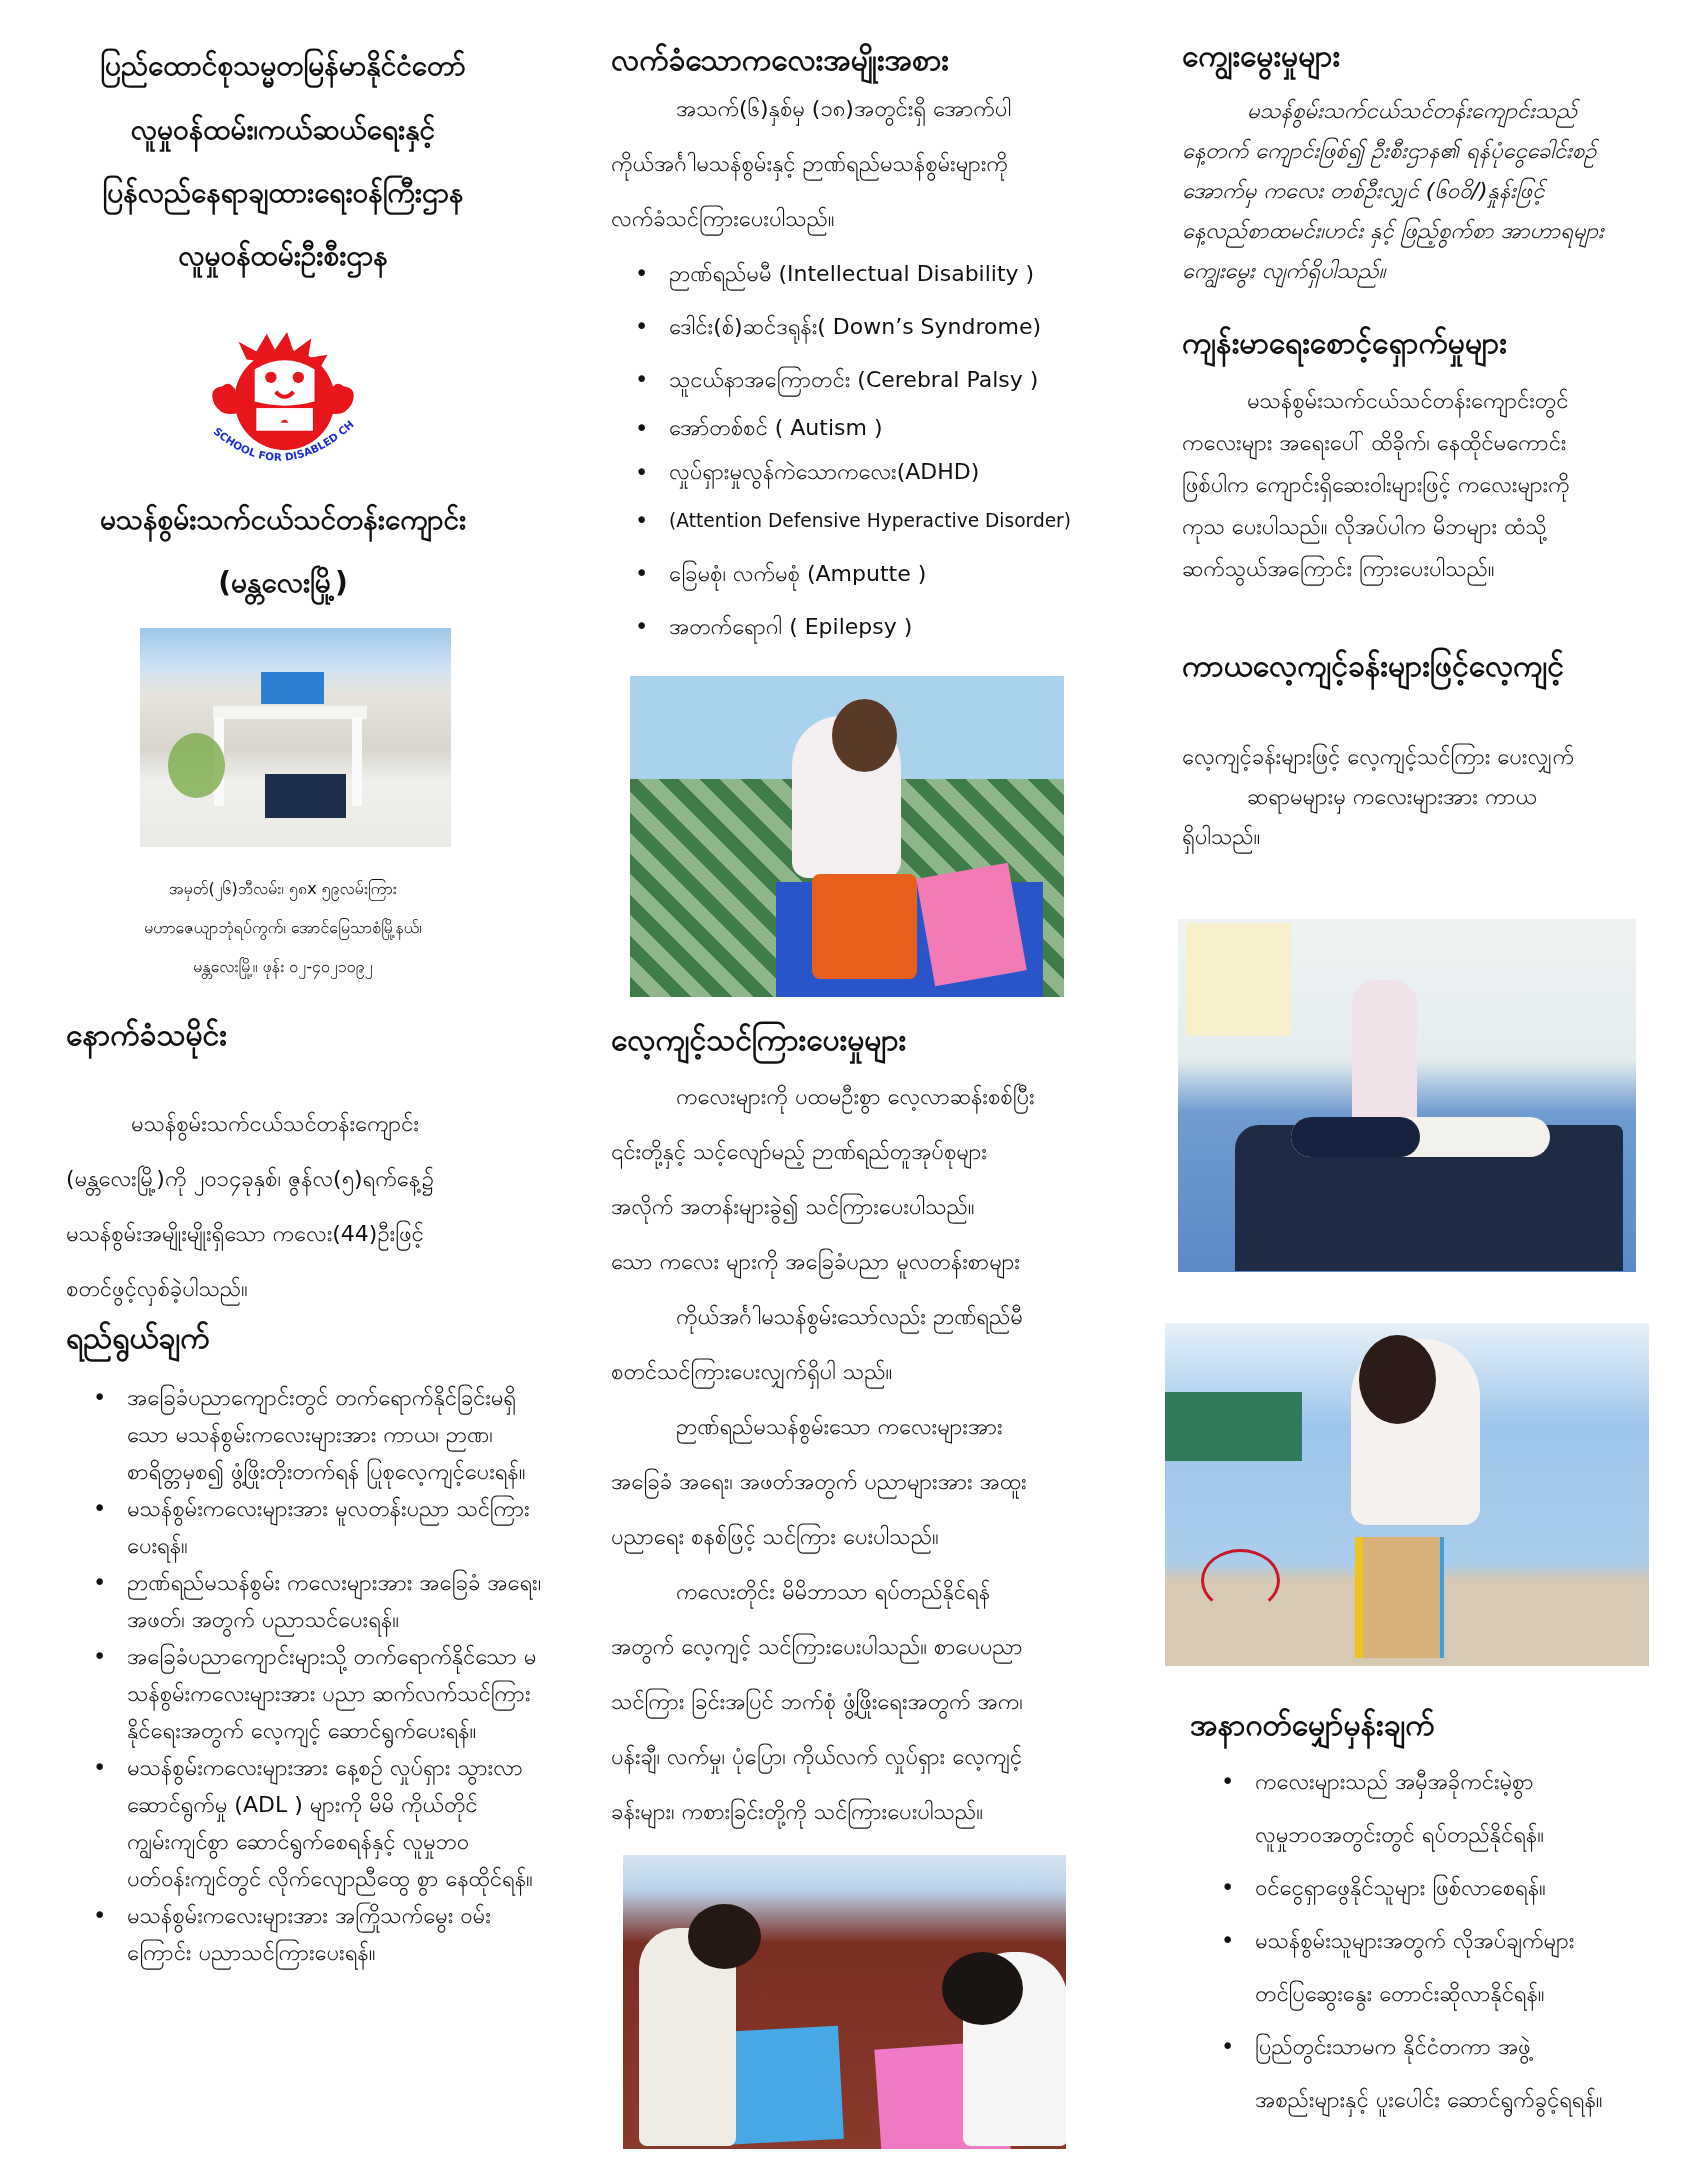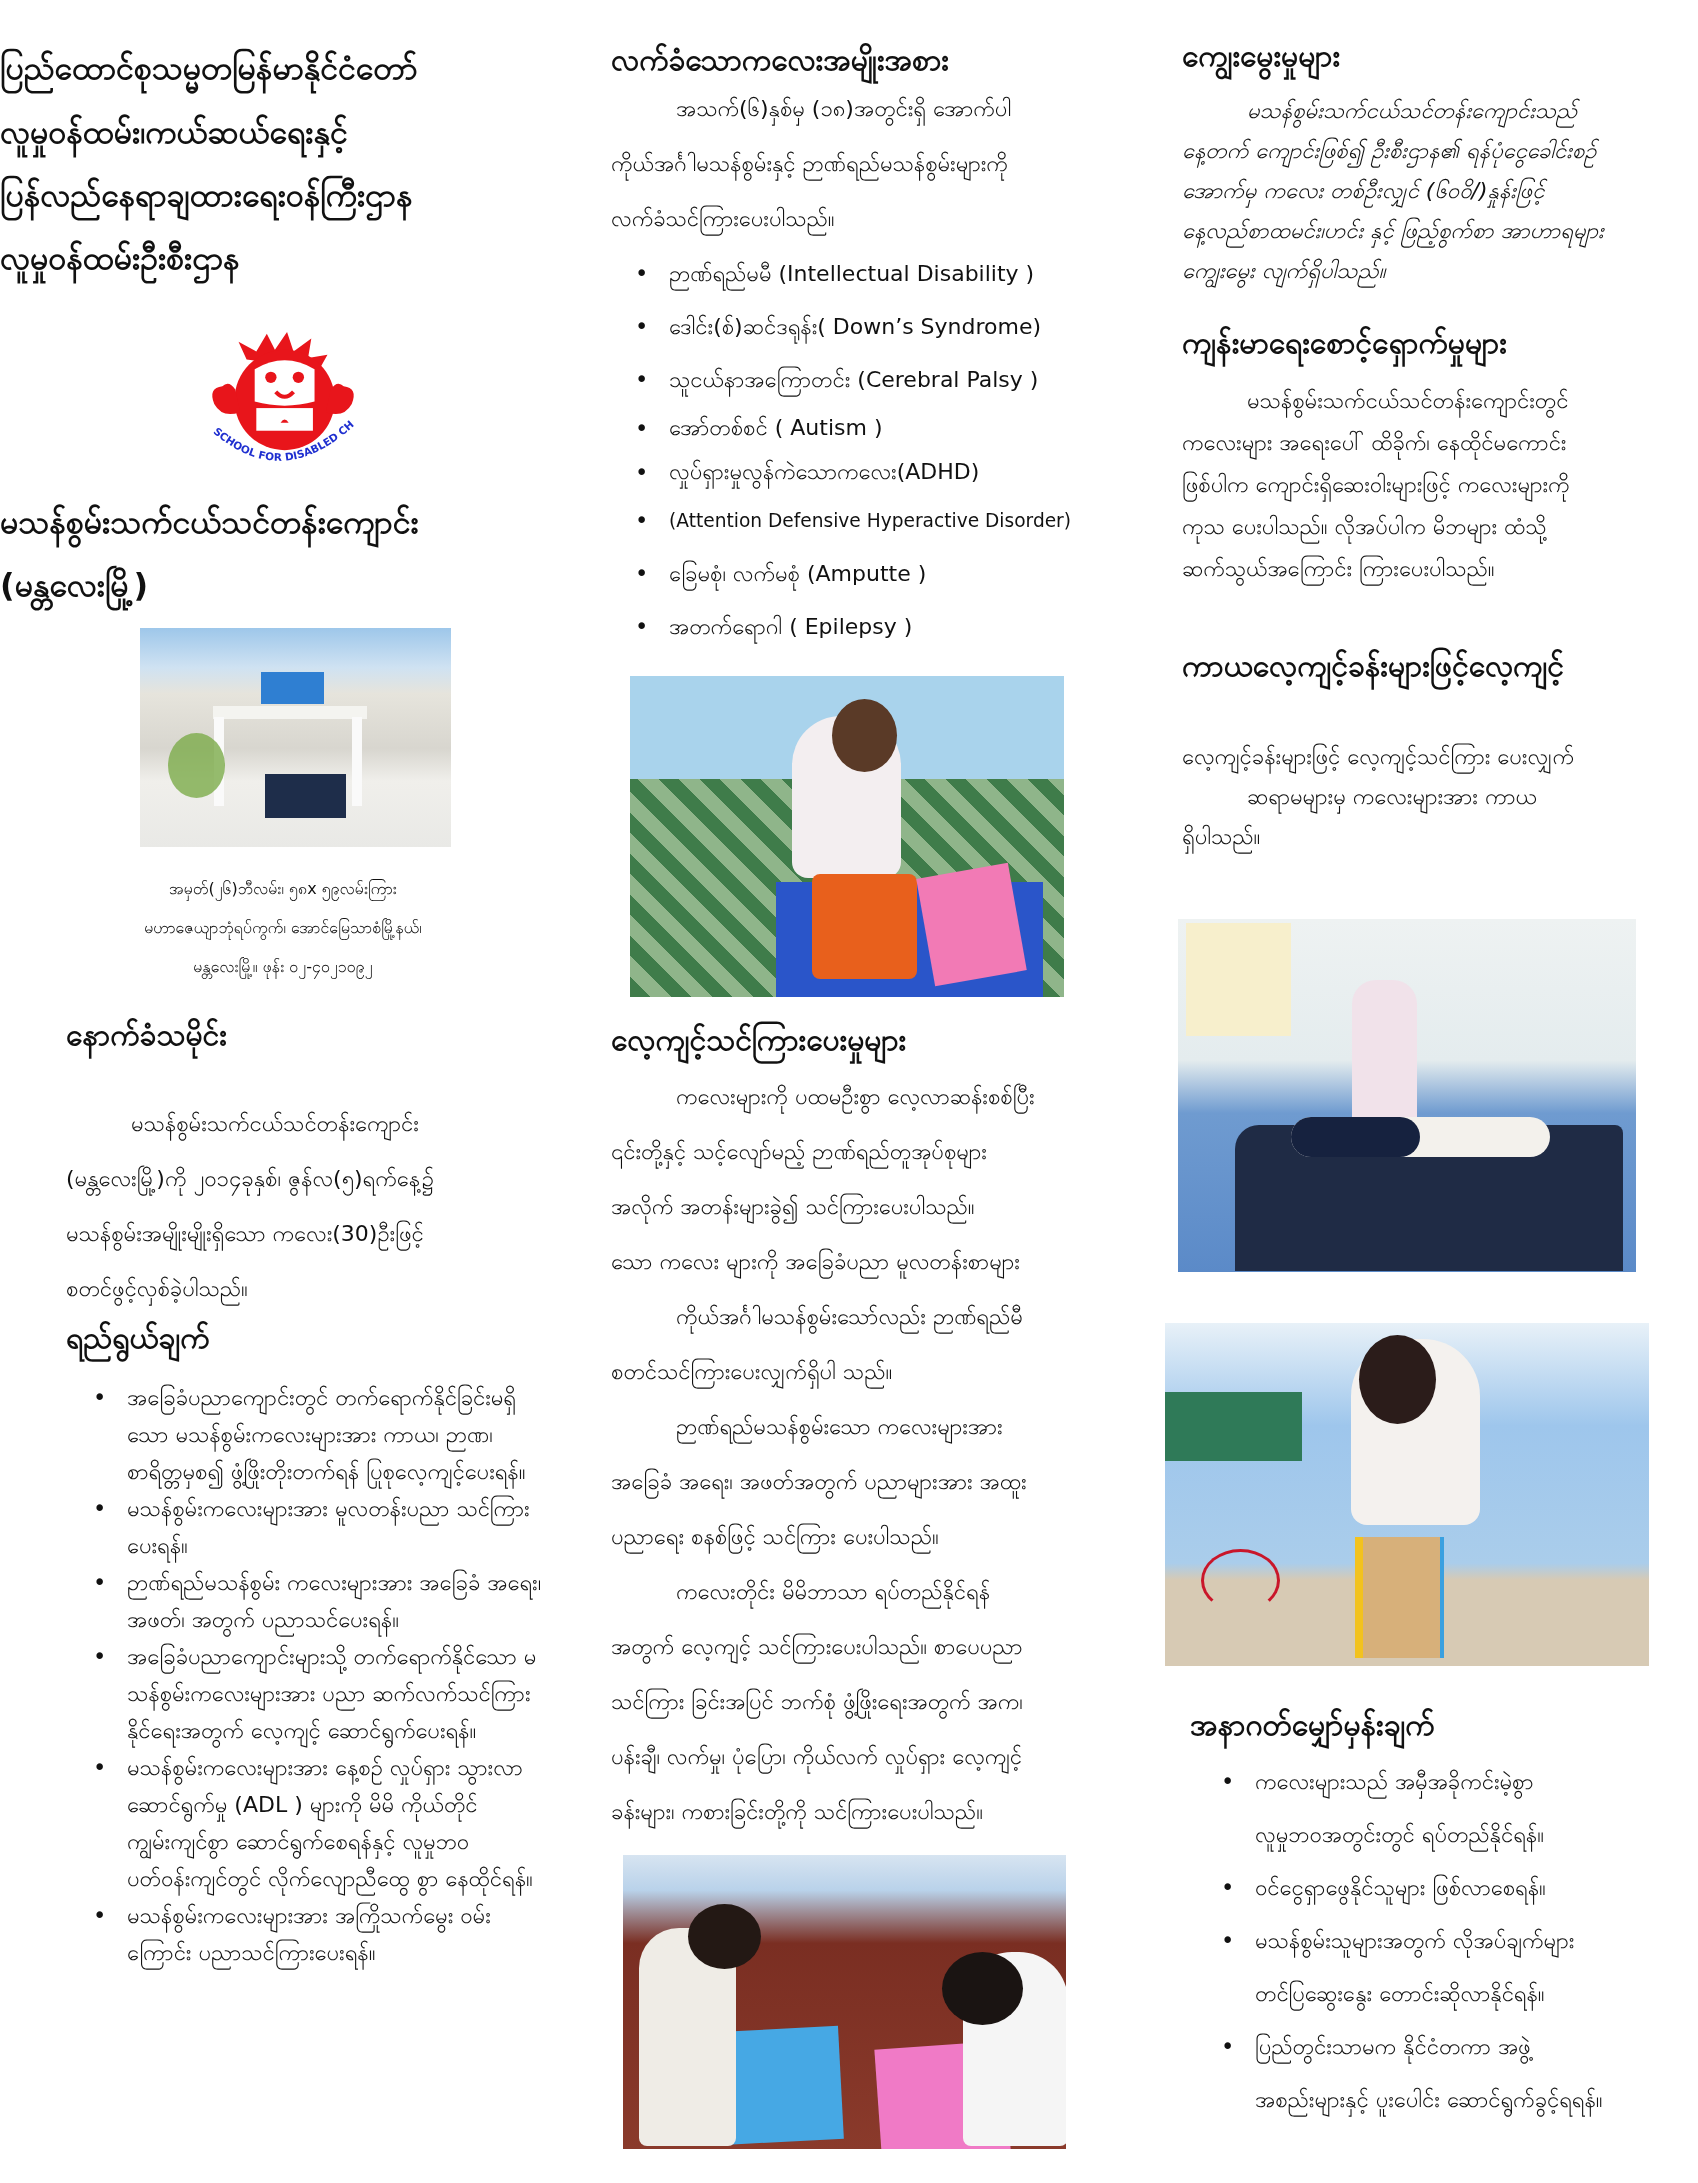--- a/index.html
+++ b/index.html
@@ -6,8 +6,8 @@
   body { width:1698px; height:2183px; position:relative; overflow:hidden;
          font-family: "DejaVu Sans", "Liberation Sans", sans-serif; color:#111; }
   .abs { position:absolute; }
-  .title-line { position:absolute; left:0; width:566px; 
-                font-size:32px; font-weight:bold; line-height:1.2; }
+  .title-line { position:absolute; left:0; width:566px; text-align:center;
+                font-size:28px; font-weight:bold; line-height:1.2; }
   .center { text-align:center; }
   .heading { position:absolute; font-size:30px; font-weight:bold; }
   .para { position:absolute; font-size:22px; line-height:55px; }

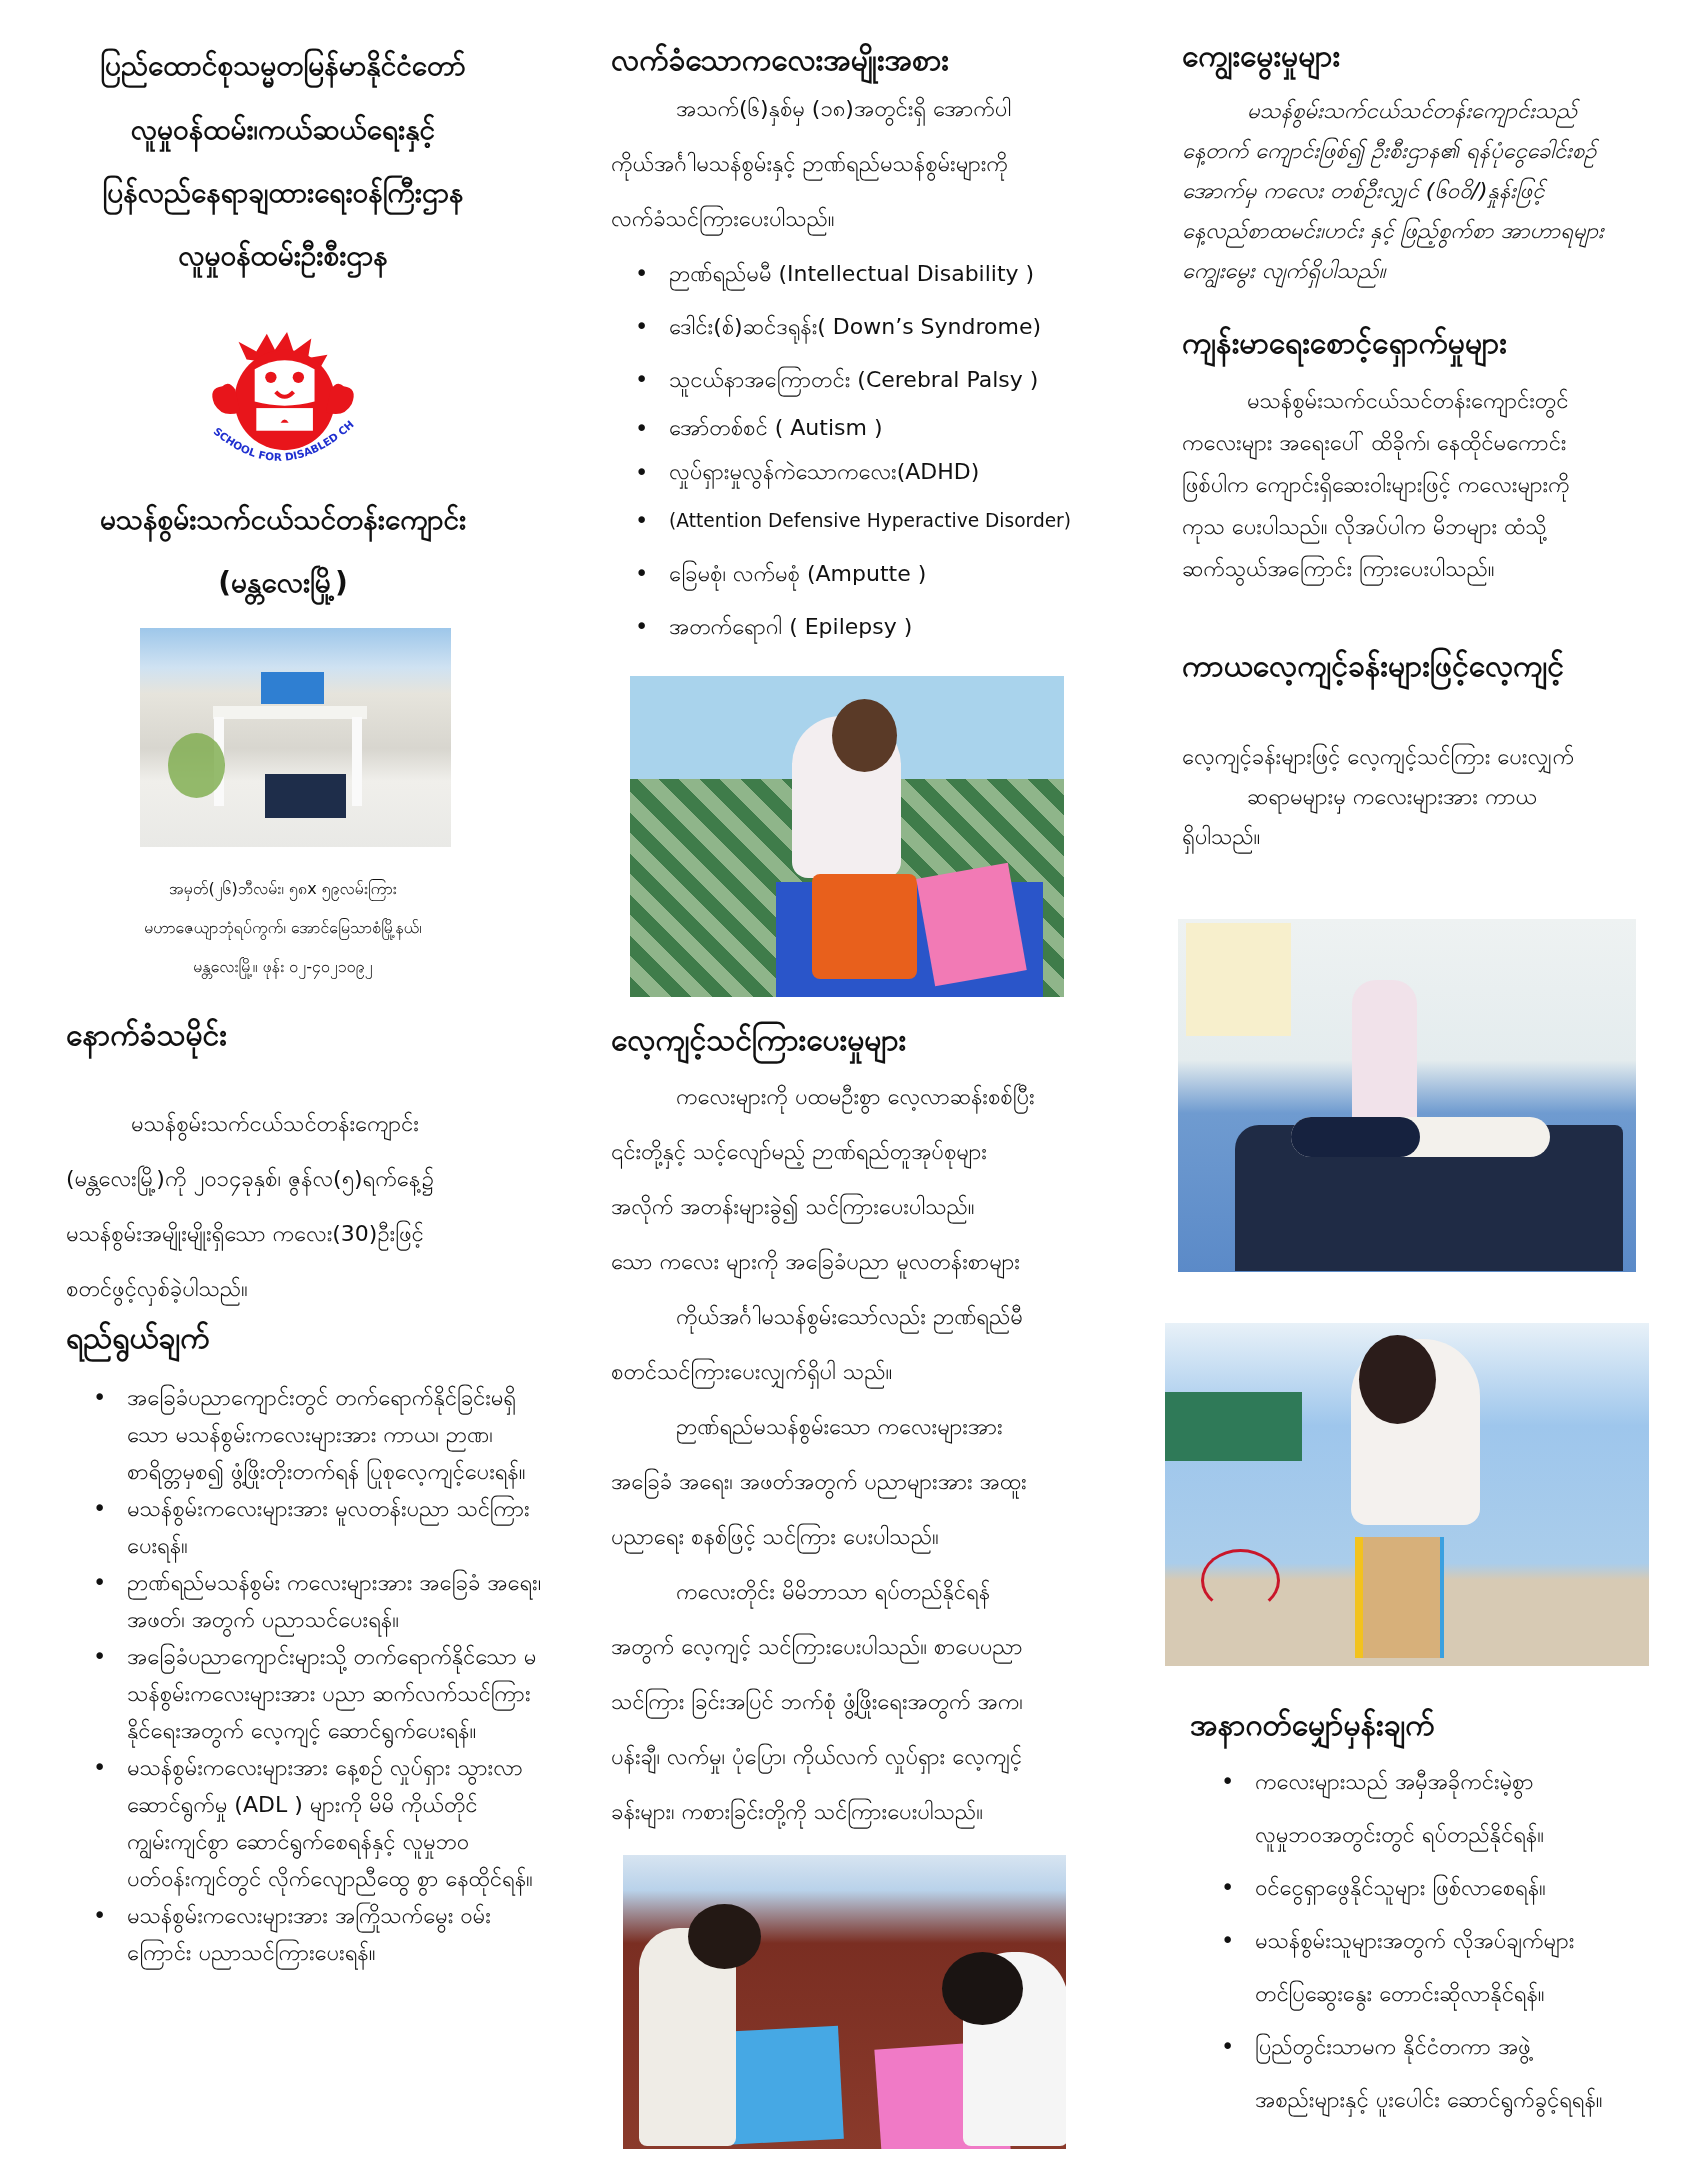--- a/index.html
+++ b/index.html
@@ -105,7 +105,7 @@
   <div class="para" style="left:66px; top:1096px; width:485px;">
     <div><span class="indent"></span><span>မသန်စွမ်းသက်ငယ်သင်တန်းကျောင်း</span></div>
     <div>(မန္တလေးမြို့)ကို ၂၀၁၄ခုနှစ်၊ ဇွန်လ(၅)ရက်နေ့၌</div>
-    <div>မသန်စွမ်းအမျိုးမျိုးရှိသော ကလေး(30)ဦးဖြင့်</div>
+    <div>မသန်စွမ်းအမျိုးမျိုးရှိသော ကလေး(44)ဦးဖြင့်</div>
     <div>စတင်ဖွင့်လှစ်ခဲ့ပါသည်။</div>
   </div>
 

